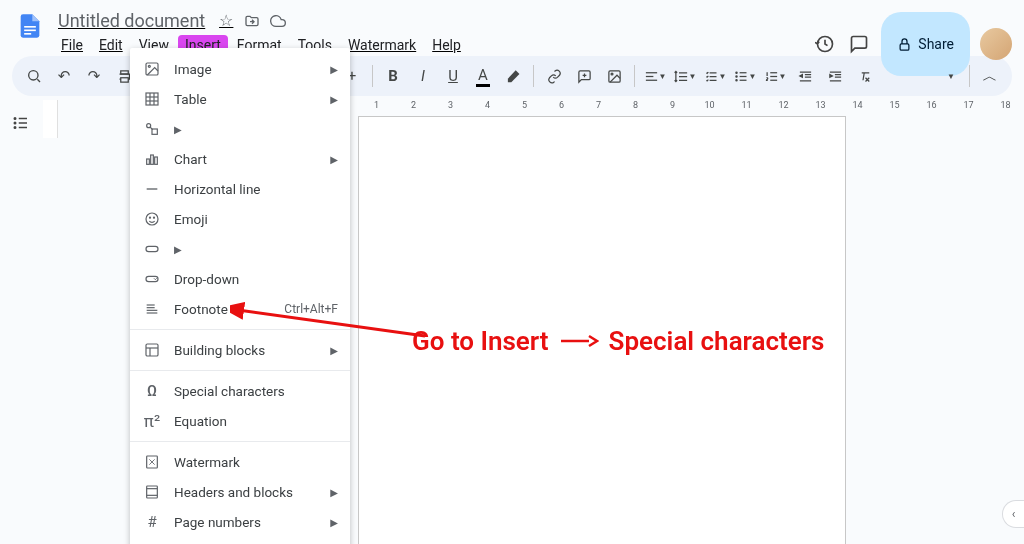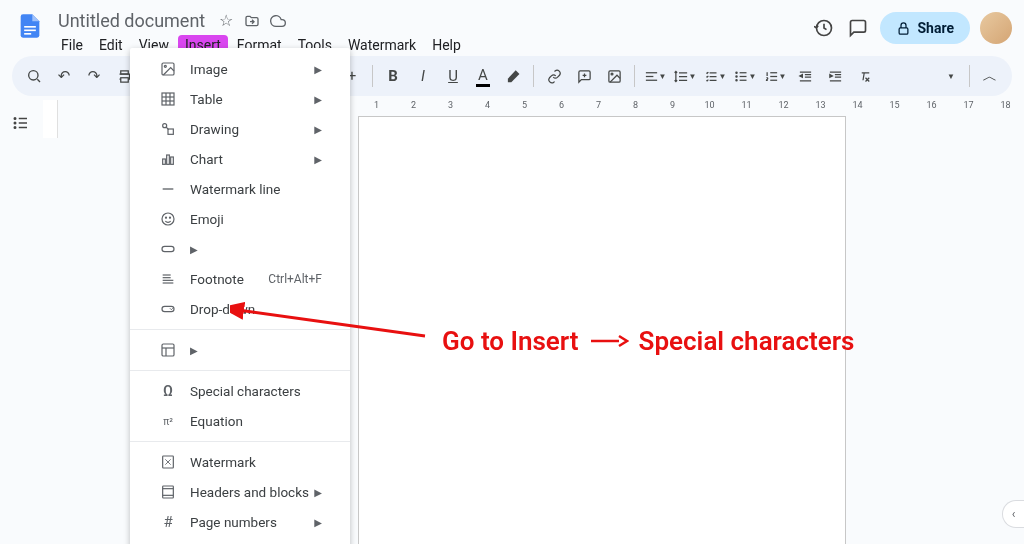--- a/index.html
+++ b/index.html
@@ -7,7 +7,7 @@
 .topbar { display:flex; align-items:flex-start; padding:8px 12px 0 12px; height:56px; }
 .logo { width:36px; height:36px; margin-right:6px; display:flex; align-items:center; justify-content:center; }
 .logo svg { width:28px; height:28px; }
-.title-area { flex:1; }
+.title-area { flex:1;text-decoration:underline; }
 .title-row { display:flex; align-items:center; gap:8px; }
 .doc-title { font-size:18px; color:#5f6368; padding:2px 4px; }
 .title-icon { width:18px; height:18px; color:#5f6368; display:flex; align-items:center; justify-content:center; }

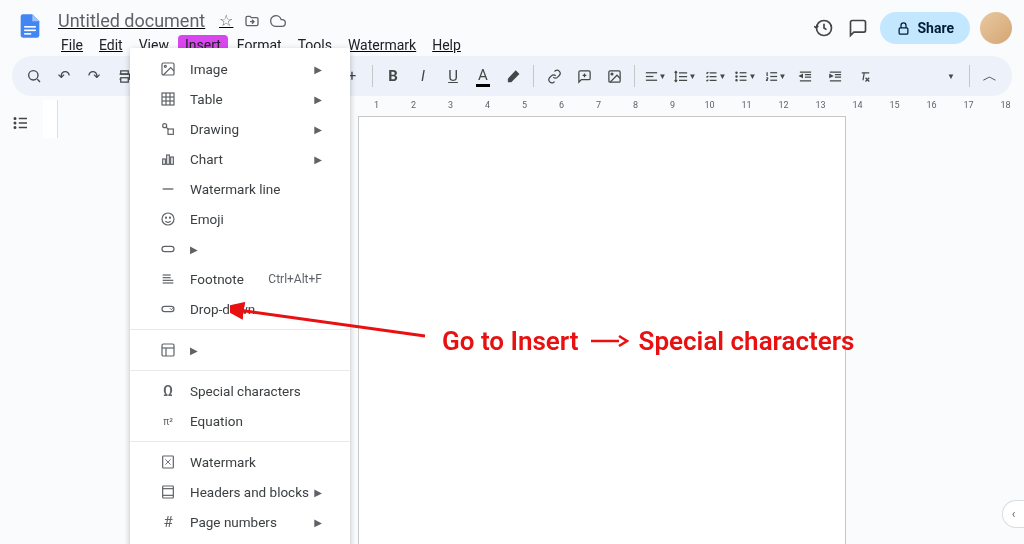--- a/index.html
+++ b/index.html
@@ -16,7 +16,7 @@
 .menu-item.active { background:#d946ef; }
 .top-actions { display:flex; align-items:center; gap:10px; margin-top:4px; }
 .top-icon { width:24px; height:24px; color:#444; display:flex; align-items:center; justify-content:center; }
-.share-btn { background:#c2e7ff; border-radius:20px; padding:8px 16px; display:flex; align-items:center; gap:6px; font-size:14px; font-weight:700; color:#001d35; }
+.share-btn { background:#c2e7ff; border-radius:20px; padding:24px 16px; display:flex; align-items:center; gap:6px; font-size:14px; font-weight:400; color:#001d35; }
 .avatar { width:32px; height:32px; border-radius:50%; background:linear-gradient(135deg,#e8c9a0,#d4a574); }
 .toolbar { display:flex; align-items:center; background:#edf2fa; border-radius:24px; margin:0 12px; padding:4px 8px; height:40px; gap:2px; }
 .tool-btn { width:28px; height:28px; display:flex; align-items:center; justify-content:center; color:#444746; border-radius:4px; font-size:15px; }

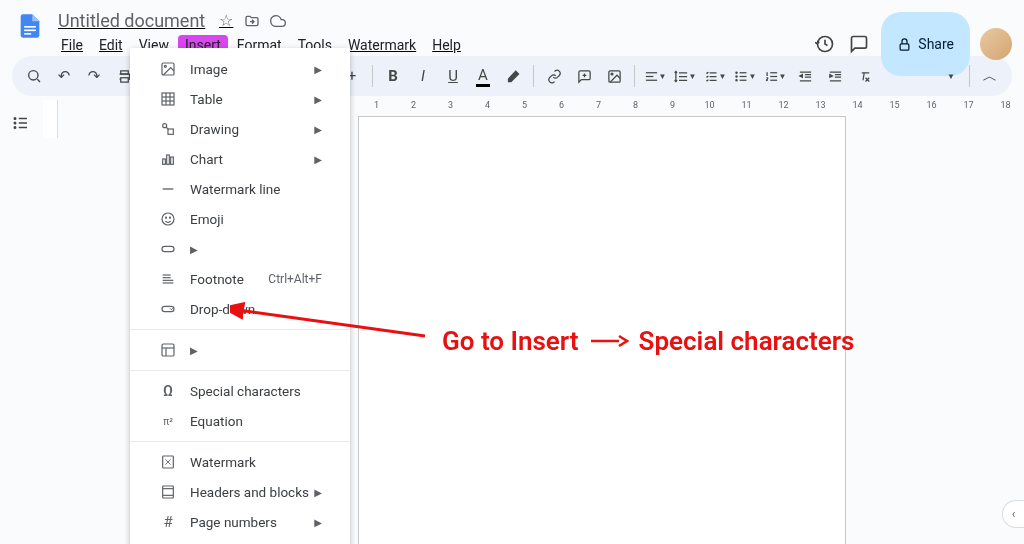--- a/index.html
+++ b/index.html
@@ -36,7 +36,7 @@
 
 
 .dropdown { position:absolute; left:130px; top:48px; width:220px; background:#fff; box-shadow:0 2px 6px rgba(0,0,0,0.25); border-radius:2px; padding:6px 0; z-index:100; }
-.dd-item { display:flex; align-items:center; padding:5px 28px; font-size:13.5px; color:#3c4043; cursor:pointer; min-height:23px; }
+.dd-item { display:flex; align-items:center; padding:5px 12px; font-size:13.5px; color:#3c4043; cursor:pointer; min-height:23px; }
 .dd-icon { width:20px; height:20px; margin-right:12px; color:#5f6368; display:flex; align-items:center; justify-content:center; }
 .dd-label { flex:1; }
 .dd-submenu { color:#5f6368; font-size:10px; }

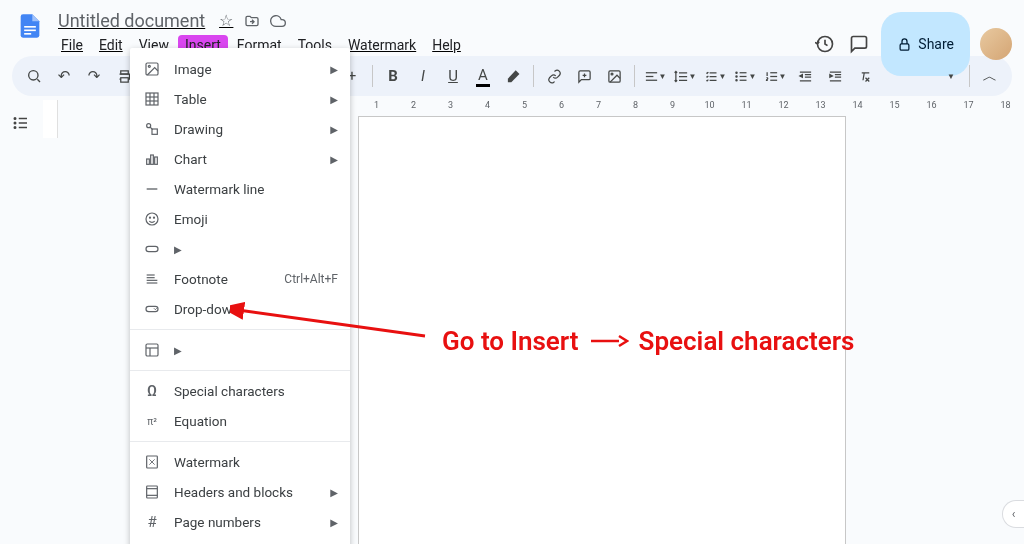--- a/index.html
+++ b/index.html
@@ -328,7 +328,6 @@
           <line x1="9" y1="9" x2="13" y2="13"></line>
         </svg>
       </span>
-      <span class="dd-label">Drawing</span>
       <span class="dd-submenu">▶</span>
     </div>
     <div class="dd-item">

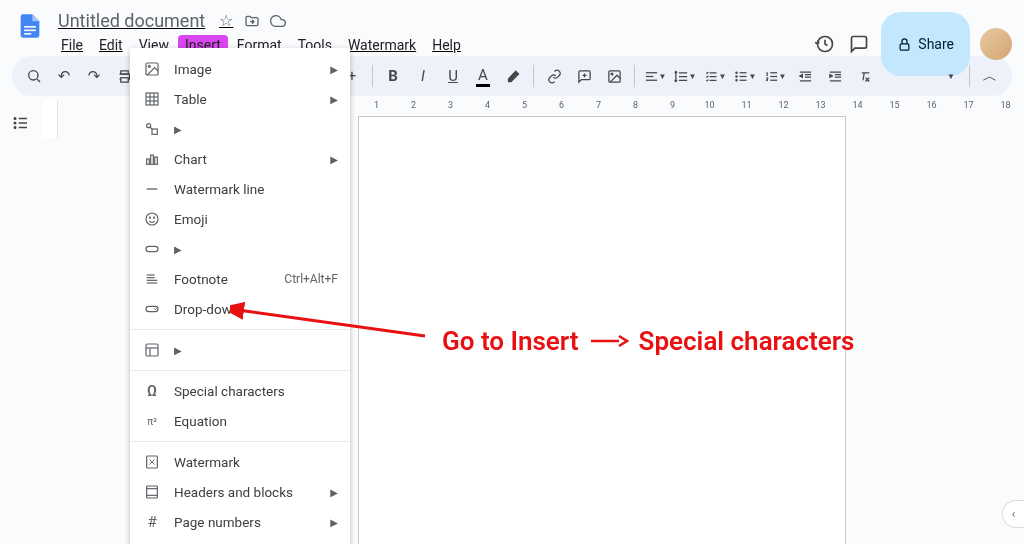--- a/index.html
+++ b/index.html
@@ -347,7 +347,7 @@
           <line x1="4" y1="12" x2="20" y2="12"></line>
         </svg>
       </span>
-      <span class="dd-label">Watermark line</span>
+      <span class="dd-label">Horizontal line</span>
     </div>
     <div class="dd-item">
       <span class="dd-icon">

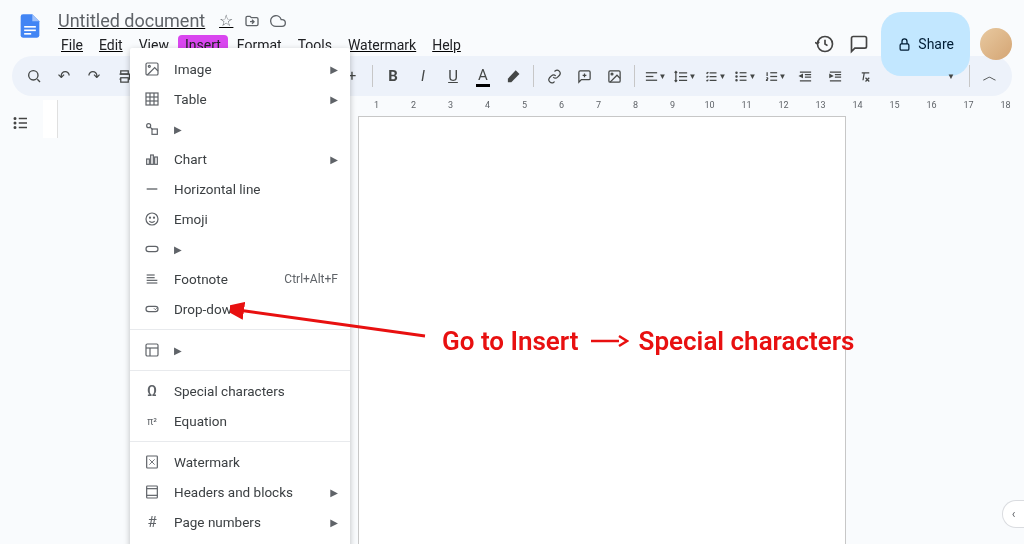--- a/index.html
+++ b/index.html
@@ -371,6 +371,15 @@
     <div class="dd-item">
       <span class="dd-icon">
         <svg width="16" height="16" viewBox="0 0 24 24" fill="none" stroke="currentColor" stroke-width="1.8">
+          <rect x="3" y="8" width="18" height="8" rx="4"></rect>
+          <path d="M15 11l2 2 2-2" stroke-width="1.5"></path>
+        </svg>
+      </span>
+      <span class="dd-label">Drop-down</span>
+    </div>
+    <div class="dd-item">
+      <span class="dd-icon">
+        <svg width="16" height="16" viewBox="0 0 24 24" fill="none" stroke="currentColor" stroke-width="1.8">
           <line x1="4" y1="6" x2="16" y2="6"></line>
           <line x1="4" y1="10" x2="16" y2="10"></line>
           <line x1="4" y1="14" x2="20" y2="14"></line>
@@ -379,15 +388,6 @@
       </span>
       <span class="dd-label">Footnote</span>
       <span class="dd-shortcut">Ctrl+Alt+F</span>
-    </div>
-    <div class="dd-item">
-      <span class="dd-icon">
-        <svg width="16" height="16" viewBox="0 0 24 24" fill="none" stroke="currentColor" stroke-width="1.8">
-          <rect x="3" y="8" width="18" height="8" rx="4"></rect>
-          <path d="M15 11l2 2 2-2" stroke-width="1.5"></path>
-        </svg>
-      </span>
-      <span class="dd-label">Drop-down</span>
     </div>
     <div class="dd-sep"></div>
     <div class="dd-item">

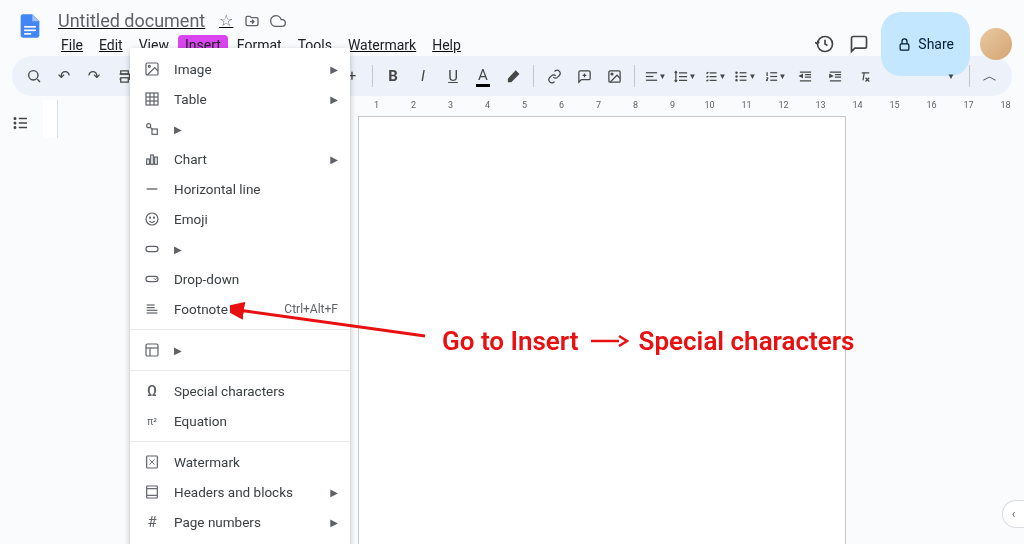--- a/index.html
+++ b/index.html
@@ -398,6 +398,7 @@
           <line x1="9" y1="9" x2="9" y2="21"></line>
         </svg>
       </span>
+      <span class="dd-label">Building blocks</span>
       <span class="dd-submenu">▶</span>
     </div>
     <div class="dd-sep"></div>

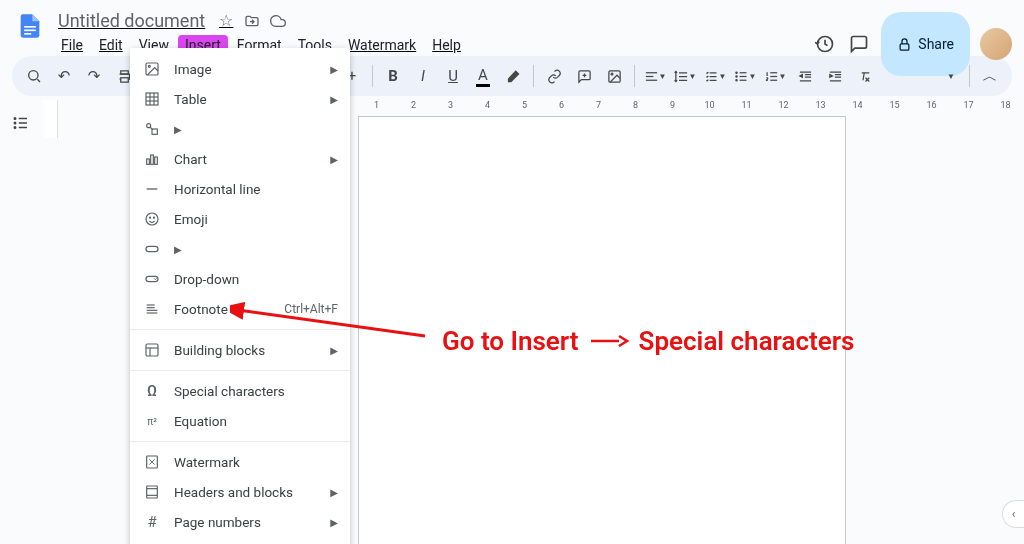--- a/index.html
+++ b/index.html
@@ -43,7 +43,7 @@
 .dd-shortcut { color:#5f6368; font-size:12px; }
 .dd-sep { height:1px; background:#e8eaed; margin:5px 0; }
 
-.annotation { position:absolute; left:442px; top:326px; font-family:"Comic Sans MS","Segoe Script",cursive; font-size:26px; color:#e81010; font-weight:600; z-index:200; display:flex; align-items:center; gap:10px; }
+.annotation { position:absolute; left:412px; top:326px; font-family:"Comic Sans MS","Segoe Script",cursive; font-size:26px; color:#e81010; font-weight:600; z-index:200; display:flex; align-items:center; gap:10px; }
 .arrow { position:absolute; z-index:199; }
 .show-tab { position:absolute; right:0; bottom:16px; width:22px; height:28px; background:#fff; border:1px solid #dadce0; border-right:none; border-radius:14px 0 0 14px; display:flex; align-items:center; justify-content:center; color:#5f6368; font-size:12px; }
 </style>

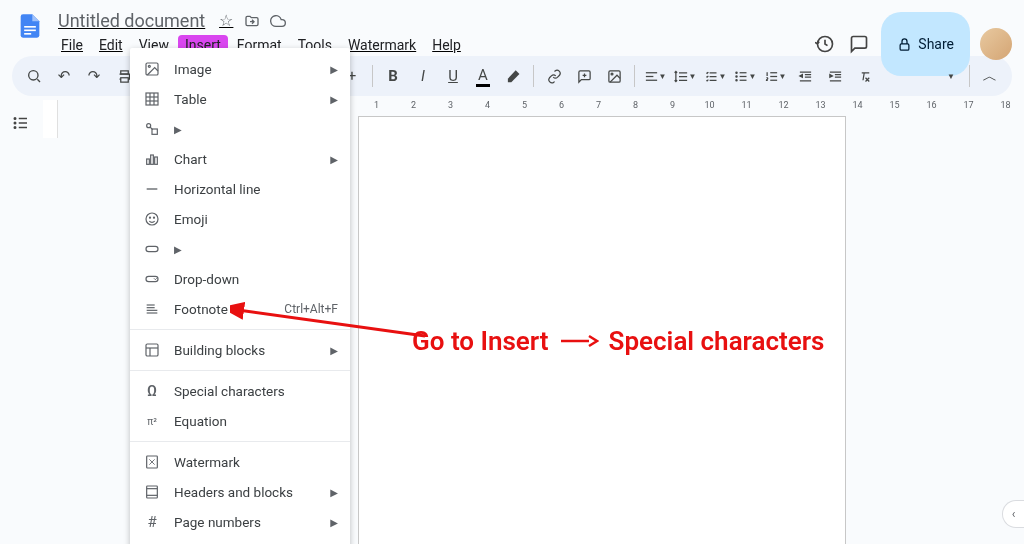--- a/index.html
+++ b/index.html
@@ -410,7 +410,7 @@
     </div>
     <div class="dd-item">
       <span class="dd-icon">
-        <span style="font-size:10px">π²</span>
+        <span style="font-size:17px">π²</span>
       </span>
       <span class="dd-label">Equation</span>
     </div>

